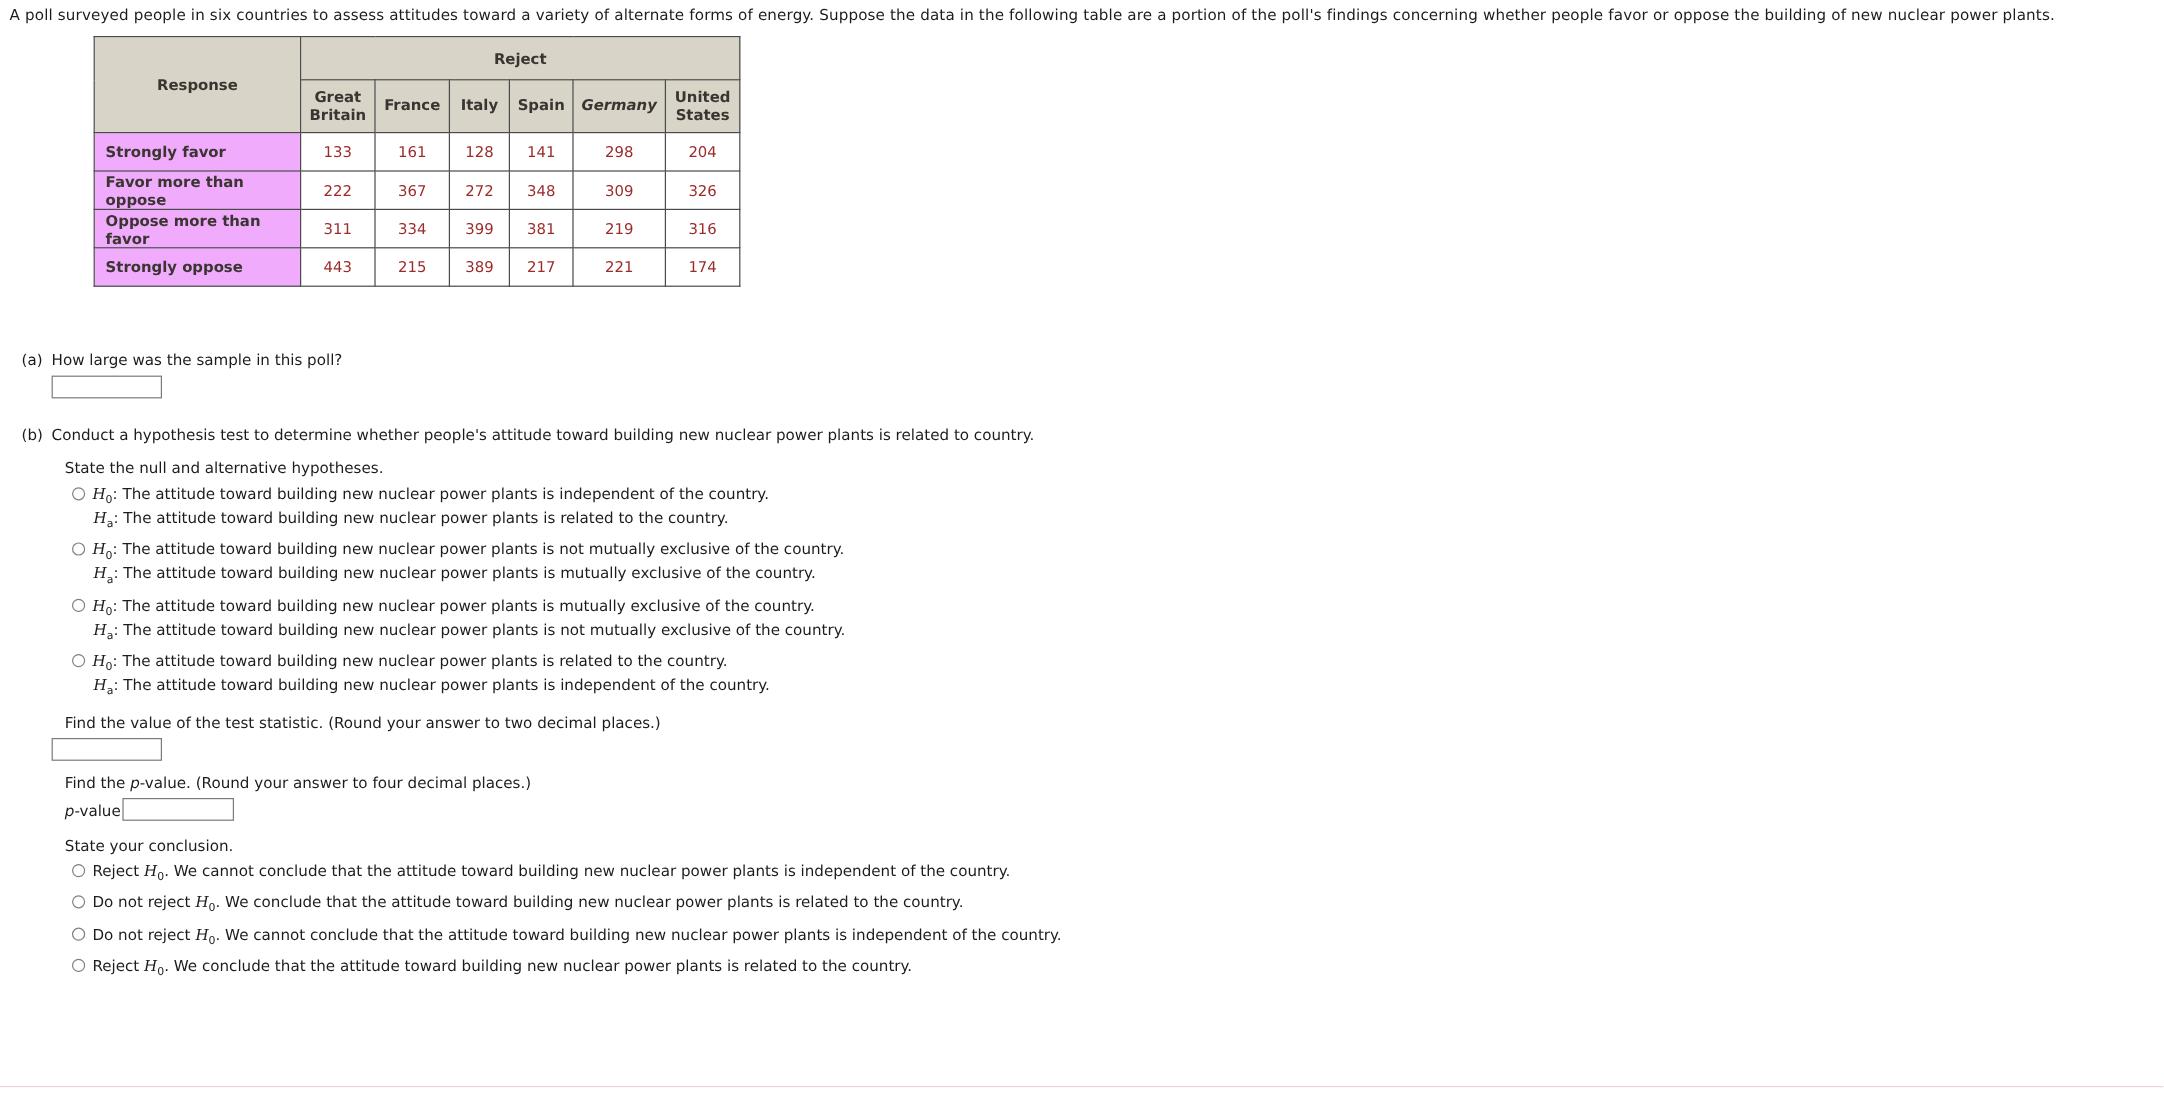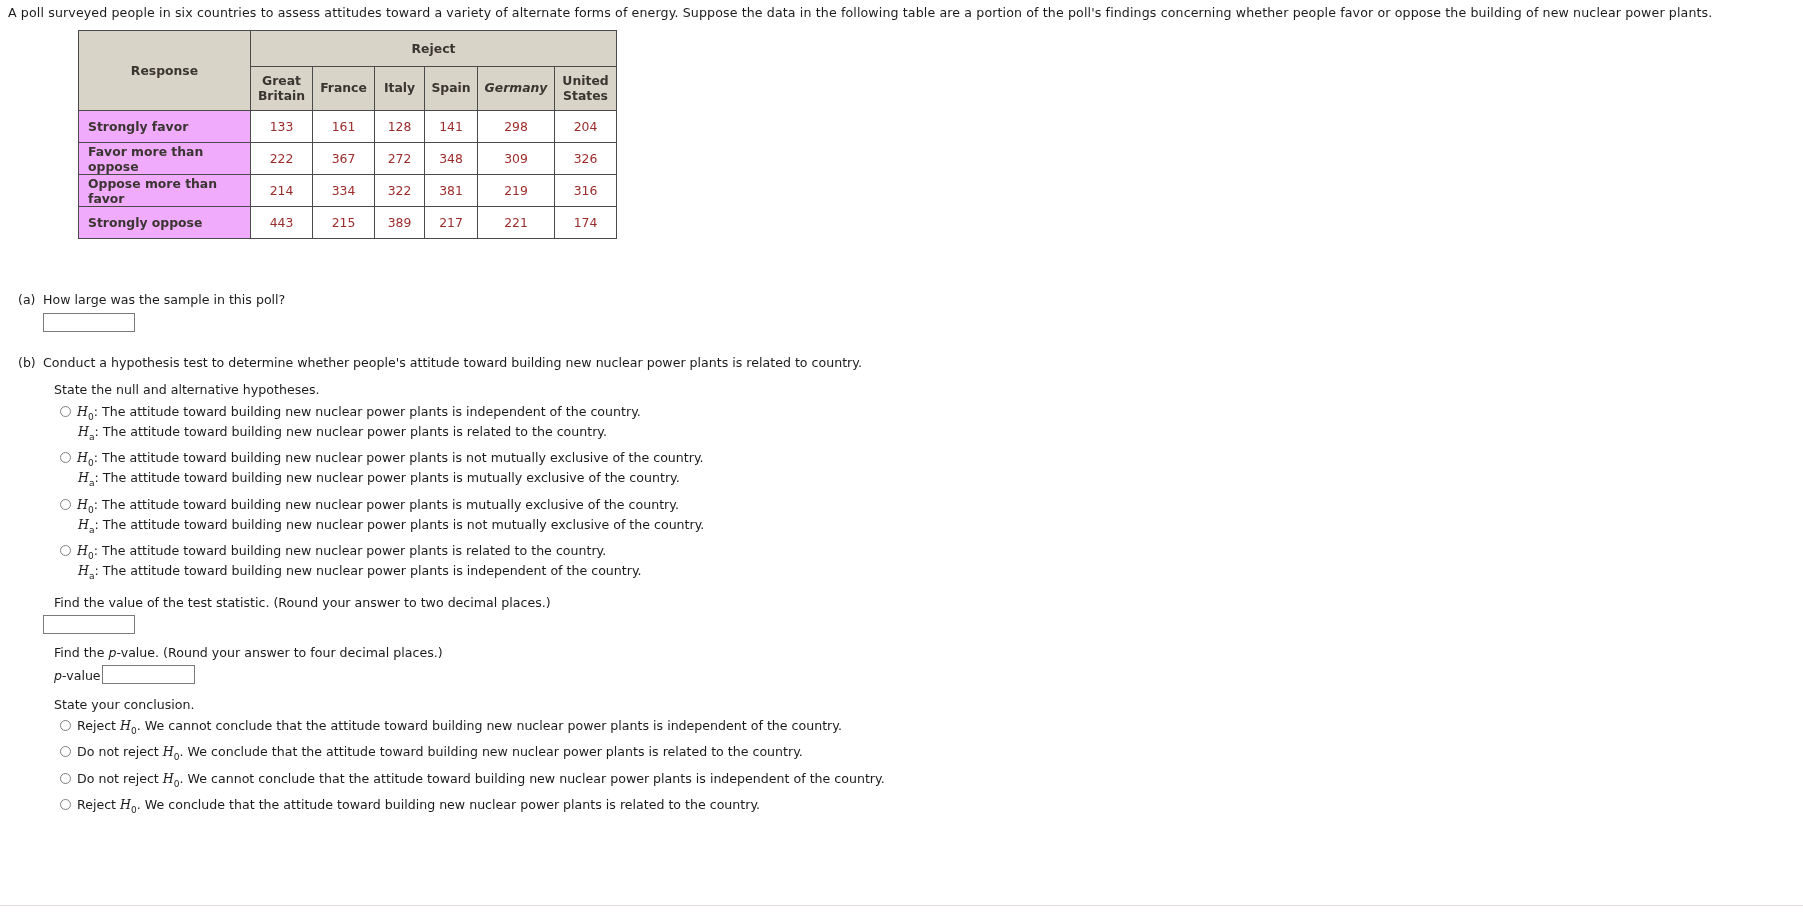--- a/index.html
+++ b/index.html
@@ -205,7 +205,7 @@
         </tr>
         <tr>
           <td class="rowlabel">Oppose more than favor</td>
-          <td class="num">214</td>
+          <td class="num">311</td>
           <td class="num">334</td>
           <td class="num">322</td>
           <td class="num">381</td>

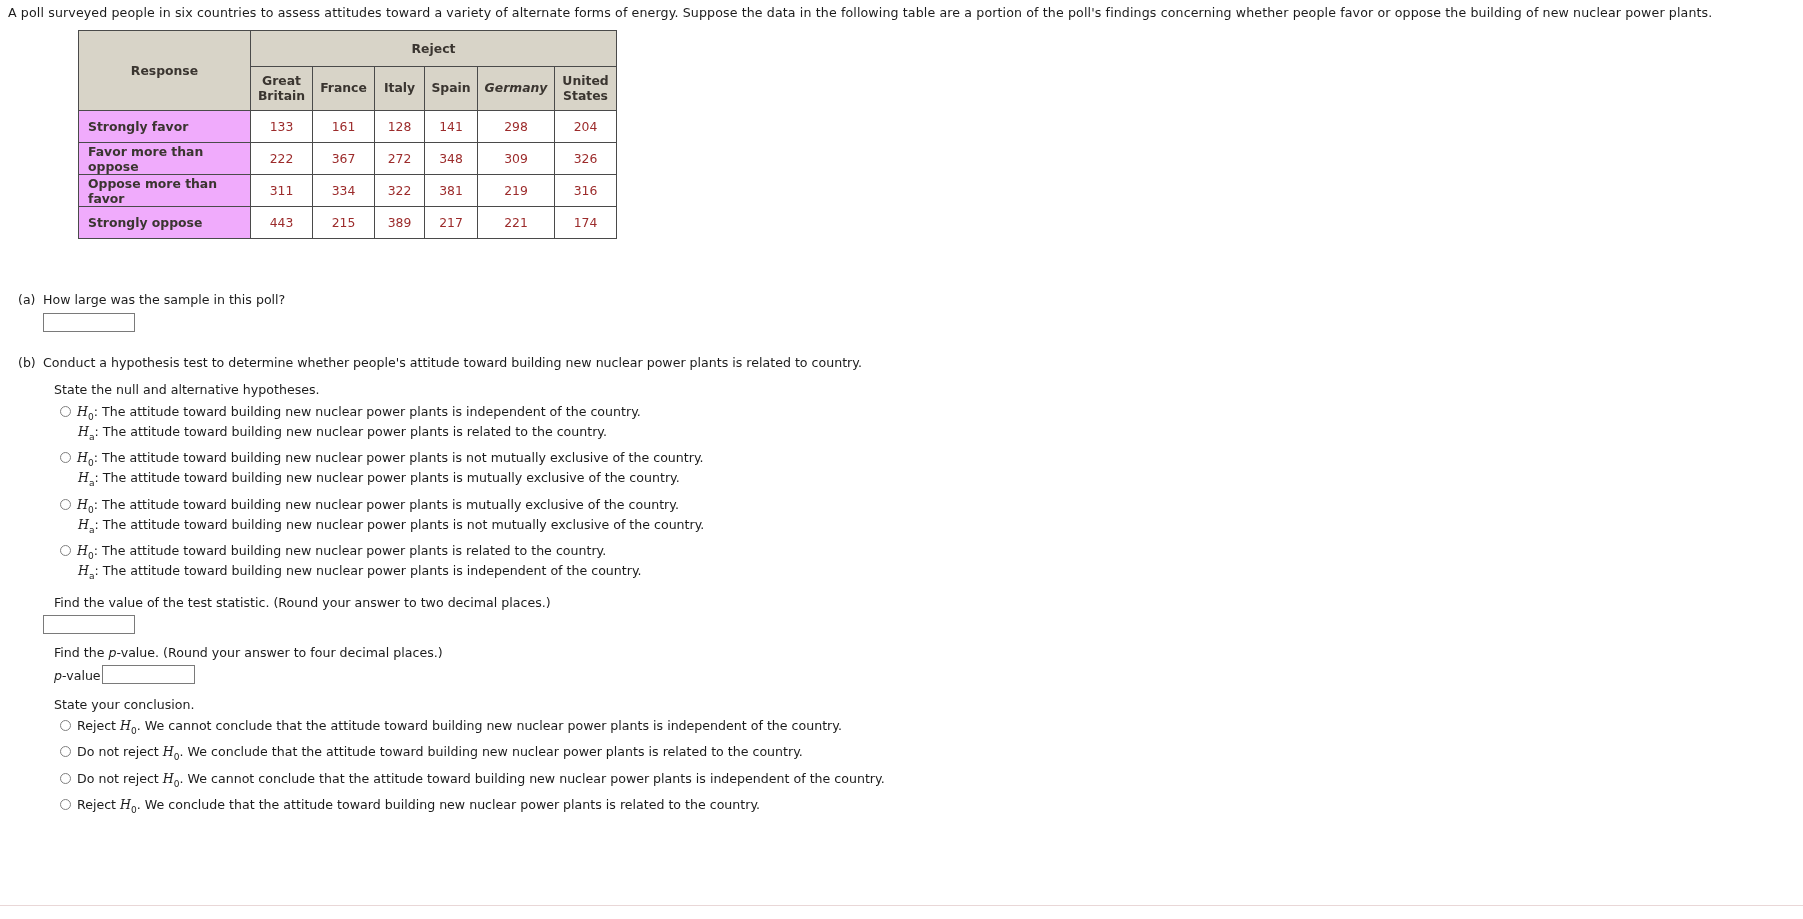--- a/index.html
+++ b/index.html
@@ -207,7 +207,7 @@
           <td class="rowlabel">Oppose more than favor</td>
           <td class="num">311</td>
           <td class="num">334</td>
-          <td class="num">322</td>
+          <td class="num">399</td>
           <td class="num">381</td>
           <td class="num">219</td>
           <td class="num">316</td>

